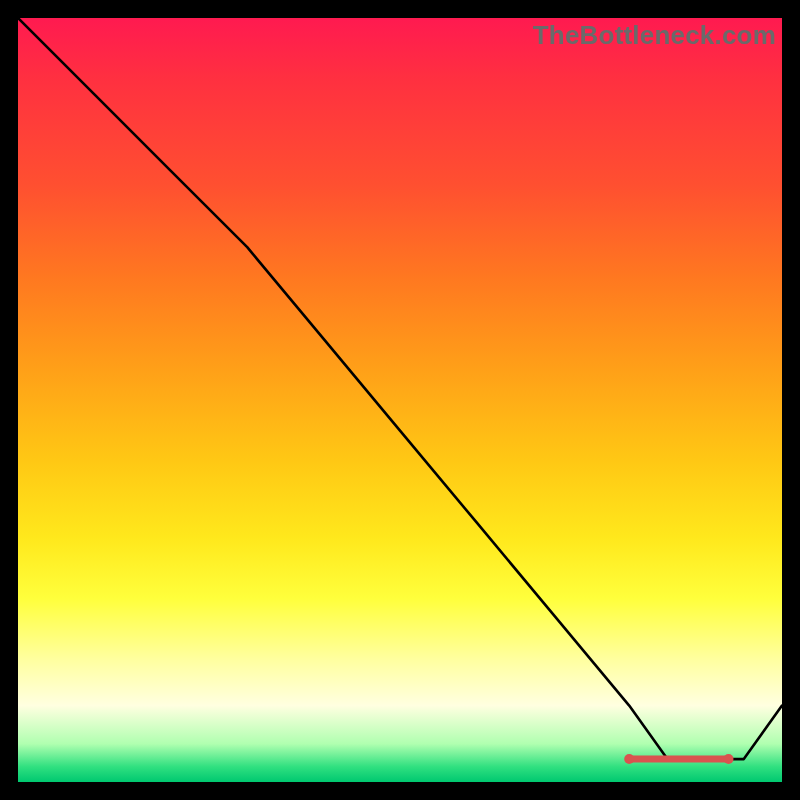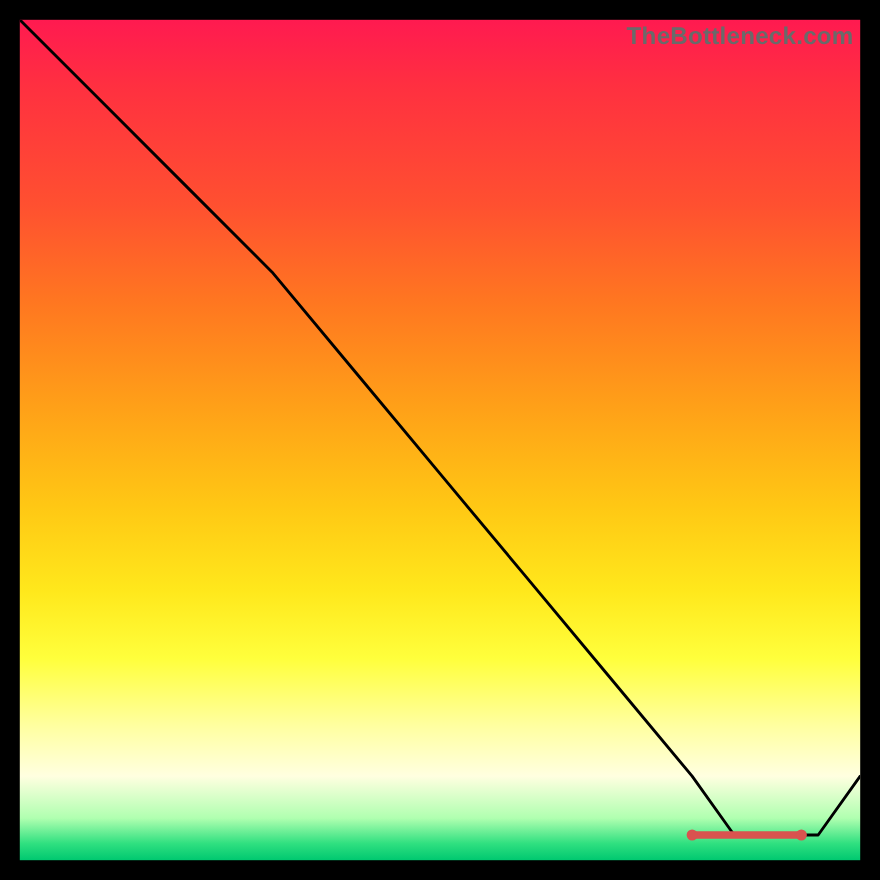--- a/index.html
+++ b/index.html
@@ -37,7 +37,7 @@
     top: 2px;
     right: 6px;
     font-family: Arial, Helvetica, sans-serif;
-    font-size: 22px;
+    font-size: 26px;
     font-weight: 600;
     color: #6a6a6a;
     letter-spacing: 0.2px;

